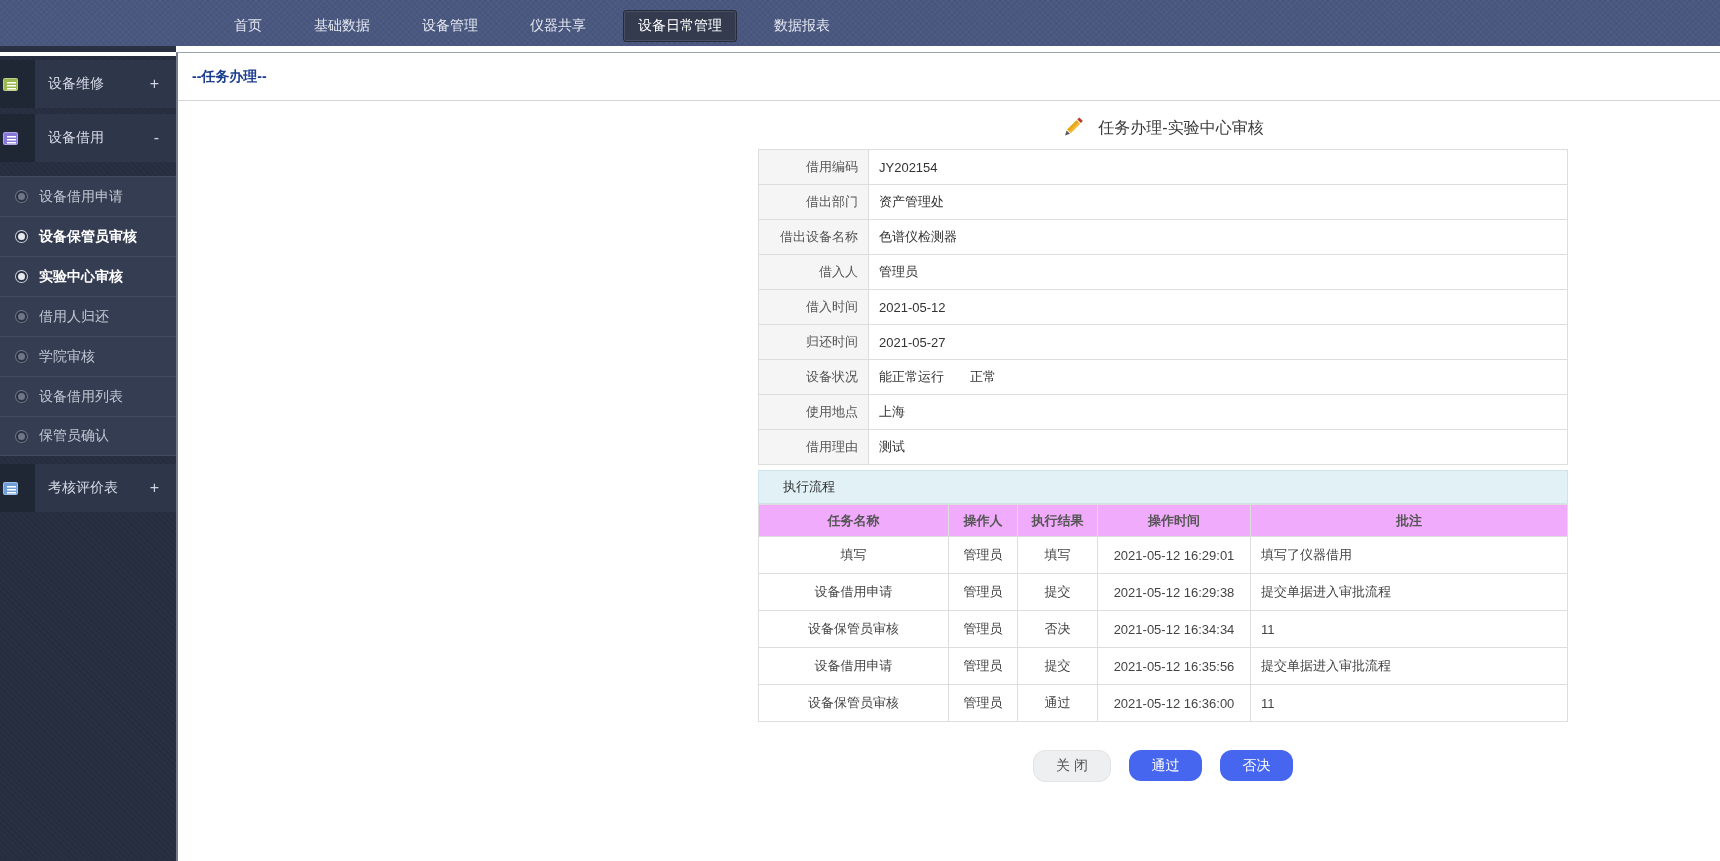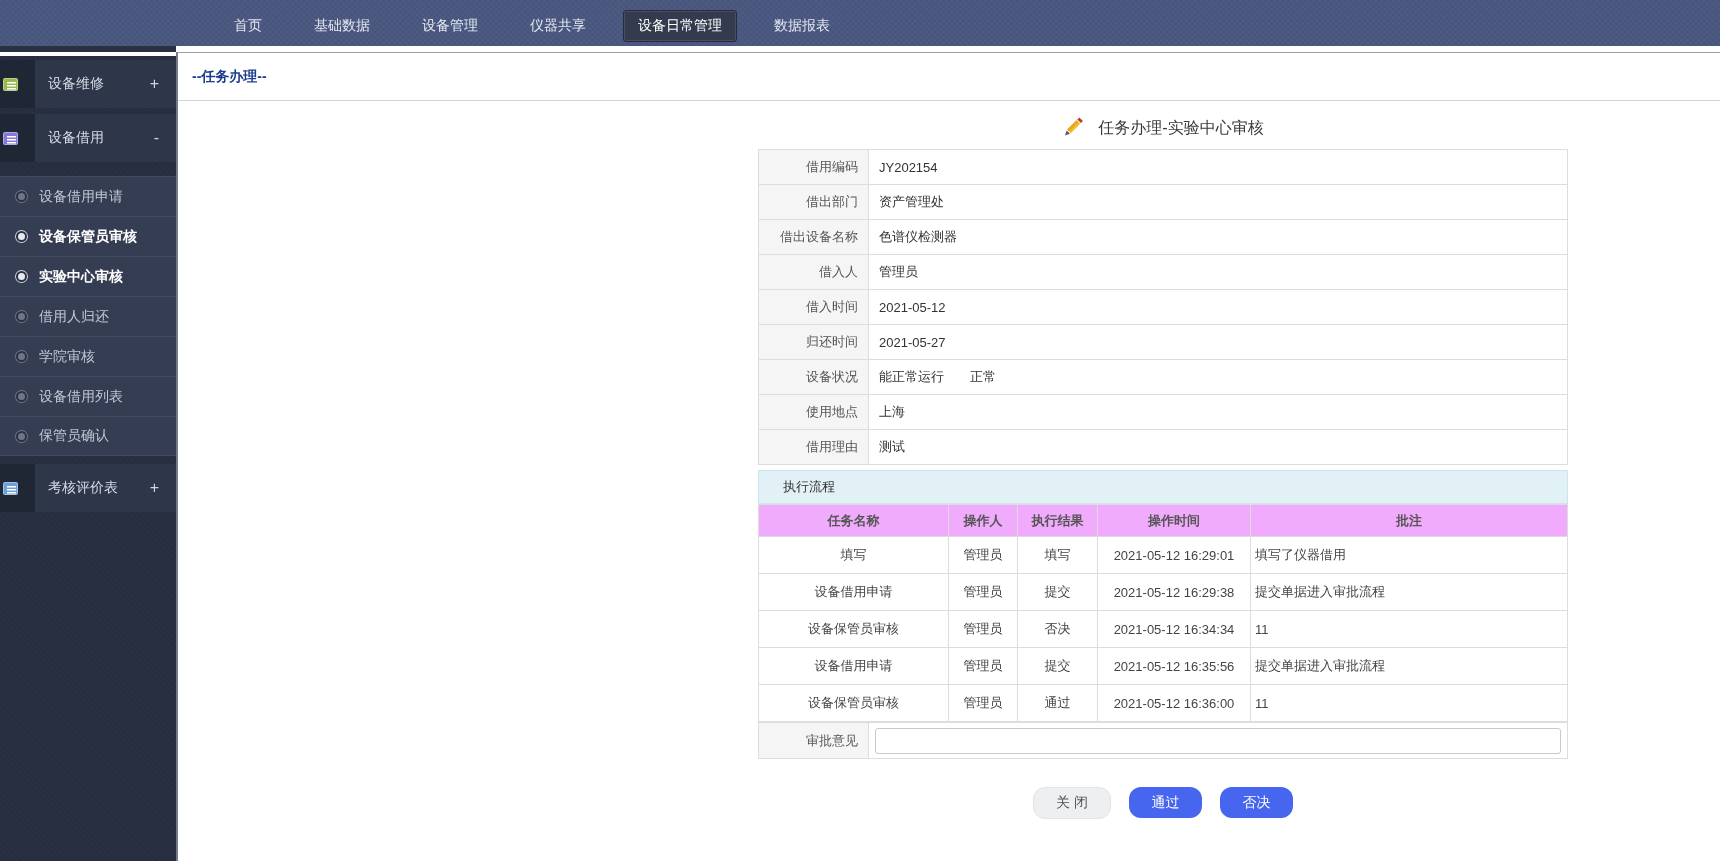--- a/index.html
+++ b/index.html
@@ -110,7 +110,7 @@
     border: 1px solid #dddddd; text-align: center;
   }
   table.proc td { border: 1px solid #dddddd; height: 37px; text-align: center; color: #444; padding: 0 6px; }
-  table.proc td.note { text-align: left; padding-left: 4px; }
+  table.proc td.note { text-align: left; padding-left: 10px; }
   
   table.approve-row td { height: 36px; }
   .approve-input {

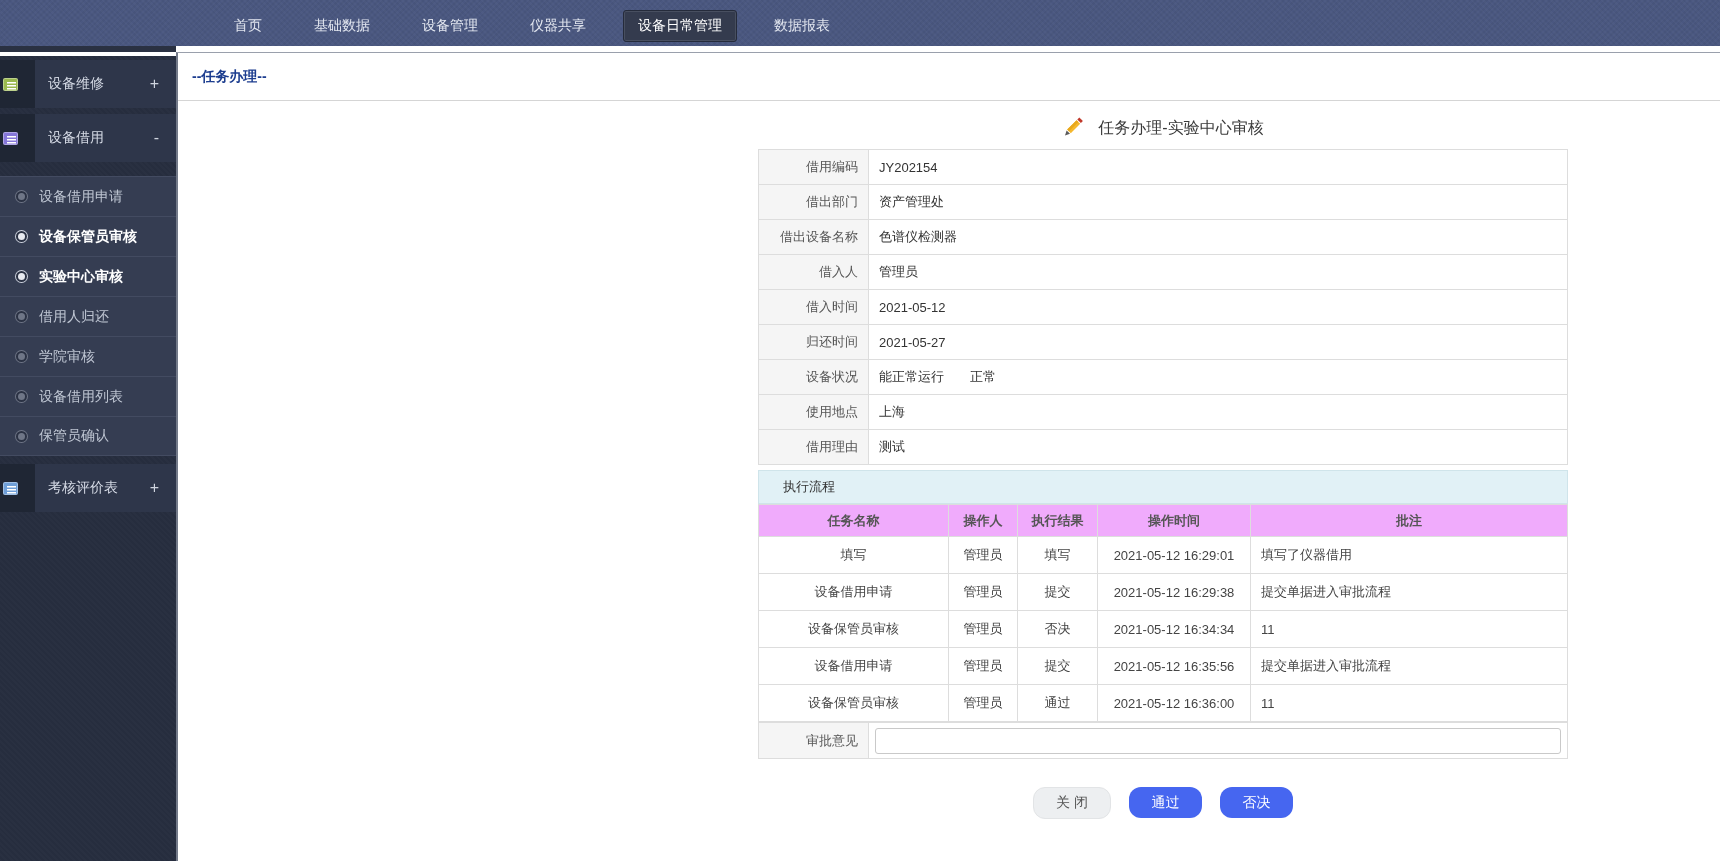--- a/index.html
+++ b/index.html
@@ -329,16 +329,6 @@
     </tbody>
       </table>
 
-    <table class="grid approve-row">
-      <tbody>
-          <tr>
-        <td class="form-label">审批意见</td>
-        <td class="form-value" style="padding:4px 6px;">
-          <input class="approve-input" type="text" value="" style="">
-        </td>
-      </tr>
-    </tbody>
-      </table>
 
     <div class="btn-row">
       <button class="btn btn-close">关 闭</button>

